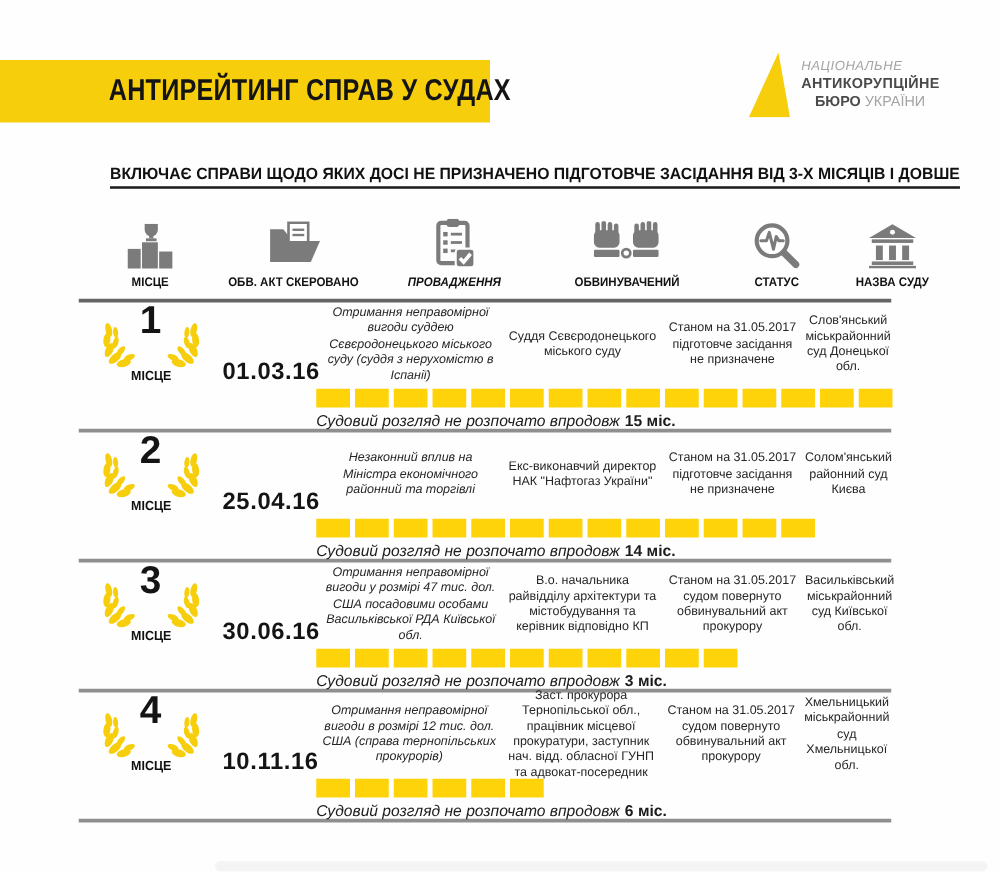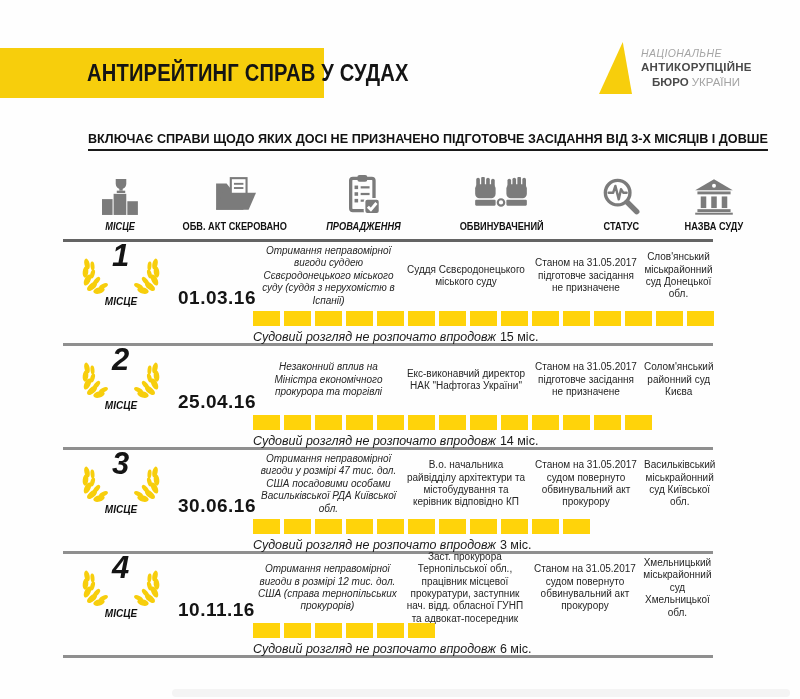--- a/index.html
+++ b/index.html
@@ -17,7 +17,7 @@
   }
   
   .title-bar{
-    position:absolute;left:0;top:48px;width:324px;height:50px;
+    position:absolute;left:0;top:48px;width:392px;height:50px;
     background:var(--accent);display:flex;align-items:center;text-align:center;
   }
   .title-bar h1{

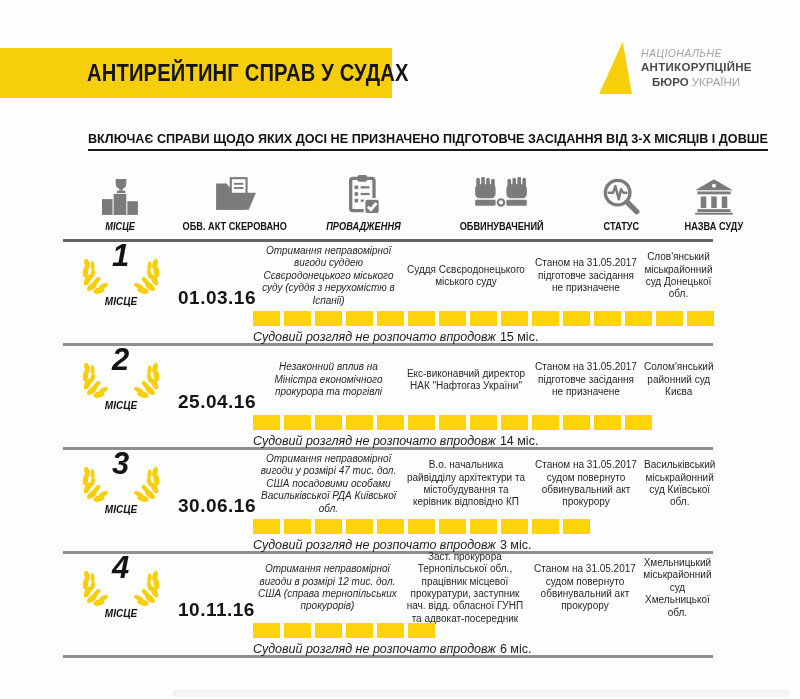--- a/index.html
+++ b/index.html
@@ -47,7 +47,7 @@
   .th .icon{display:block;height:46px;display:flex;align-items:flex-end;}
   .th-label{font-size:10px;font-weight:bold;margin-top:6px;white-space:nowrap;
     transform:scaleX(0.92);color:#111;}
-  .c1{flex:0 0 115px;font-style:italic;}
+  .c1{flex:0 0 115px;}
   .c2{flex:0 0 75px;}
   .c3{flex:0 0 145px;font-style:italic;}
   .c4{flex:0 0 130px;}

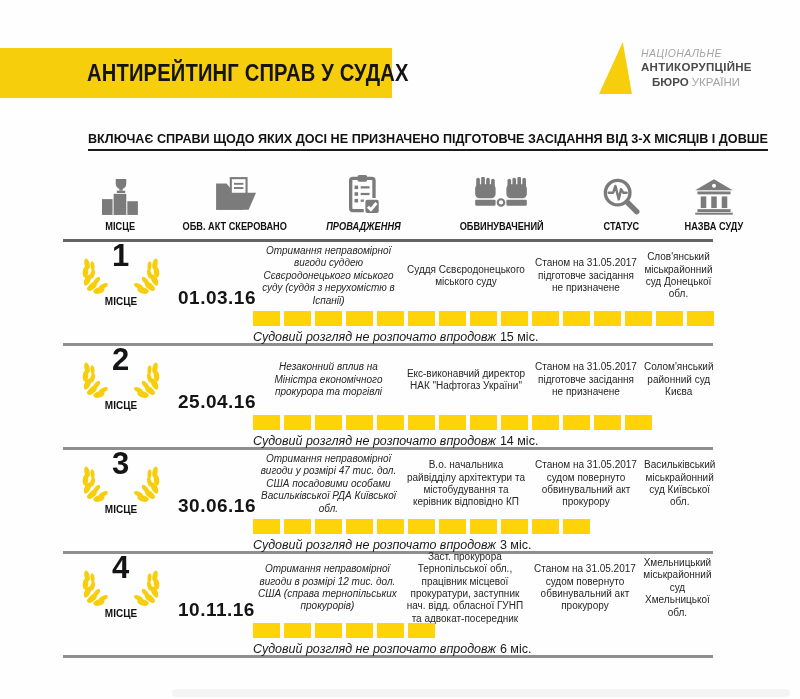--- a/index.html
+++ b/index.html
@@ -68,7 +68,7 @@
   .bar{display:flex;height:15px;}
   .seg{flex:0 0 27px;height:15px;background:var(--bar);margin-right:4px;}
   .caption{font-style:italic;font-size:12.5px;margin-top:4px;color:#1b1b1b;white-space:nowrap;}
-  .caption .strong{font-weight:normal;font-style:normal;margin-left:4px;}
+  .caption .strong{font-weight:bold;font-style:normal;margin-left:4px;}
   .ghost-strip{position:absolute;left:172px;right:10px;bottom:2px;height:8px;
     background:#f4f4f4;border-radius:4px;}
 </style>

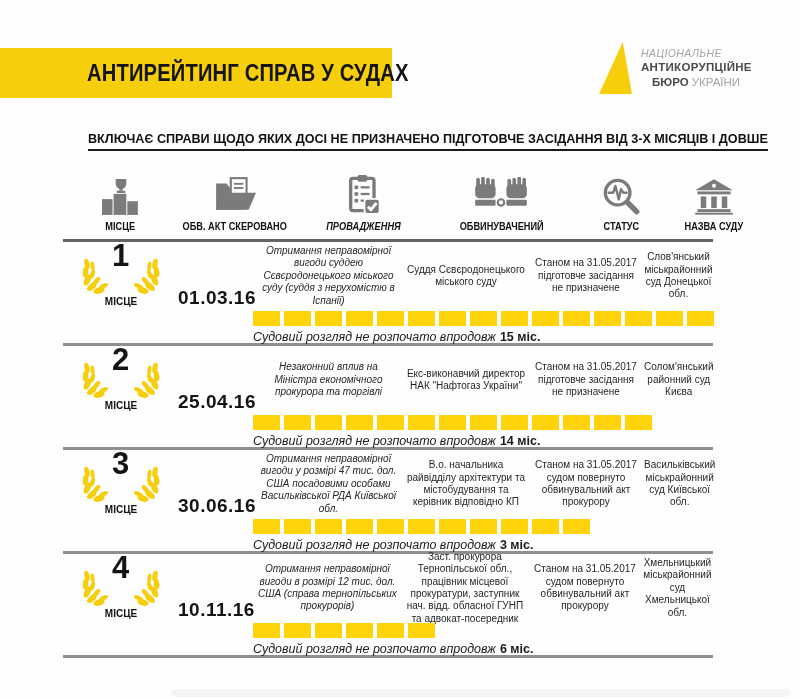--- a/index.html
+++ b/index.html
@@ -290,7 +290,7 @@
         <div class="rank-label">МІСЦЕ</div>
       </div>
       <div class="c2 date">25.04.16</div>
-      <div class="c3 cell">Незаконний вплив на Міністра економічного прокурора та торгівлі</div>
+      <div class="c3 cell">Незаконний вплив на Міністра економічного районний та торгівлі</div>
       <div class="c4 cell">Екс-виконавчий директор НАК "Нафтогаз України"</div>
       <div class="c5 cell">Станом на 31.05.2017 підготовче засідання не призначене</div>
       <div class="c6 cell">Солом'янський районний суд Києва</div>

